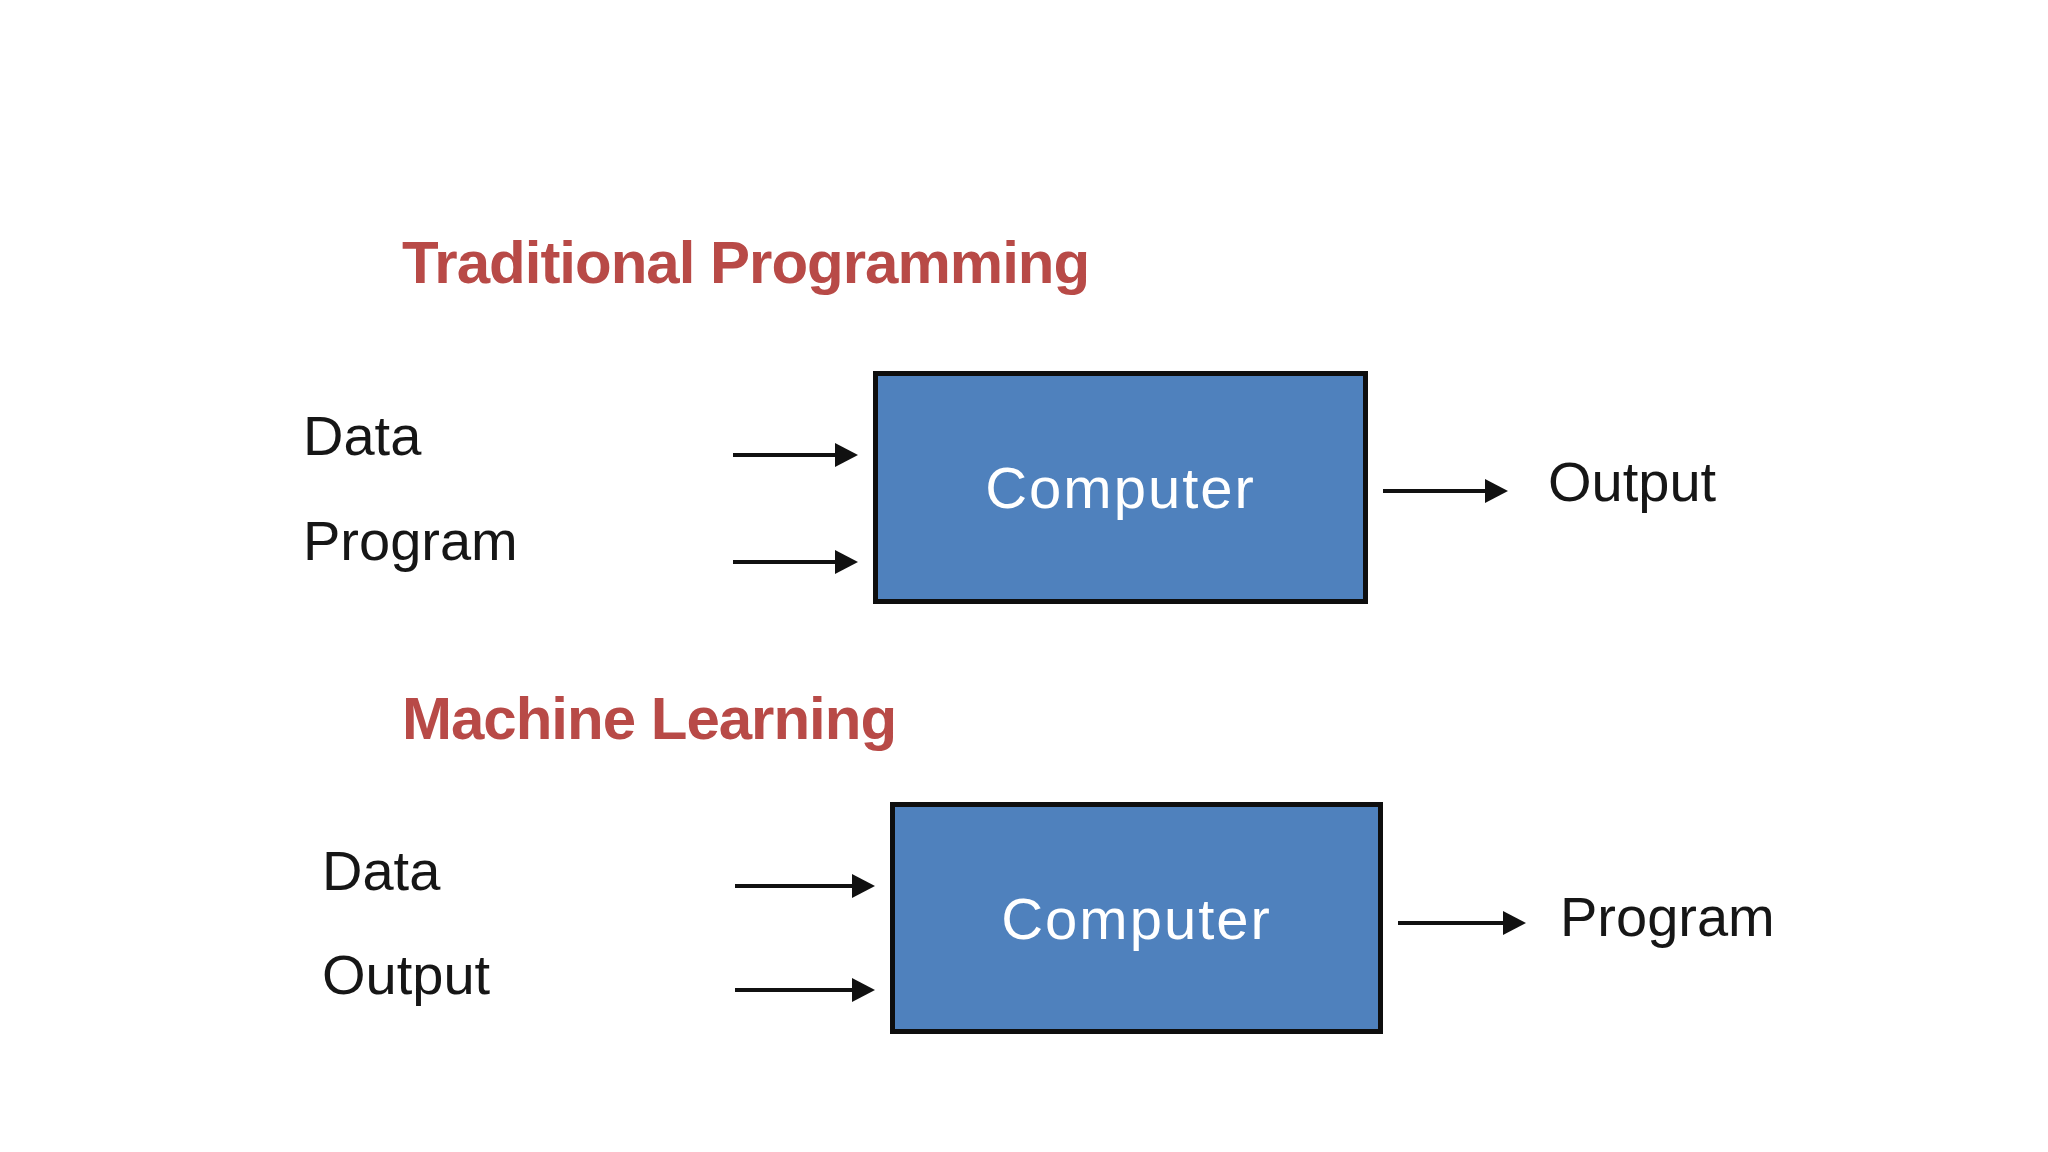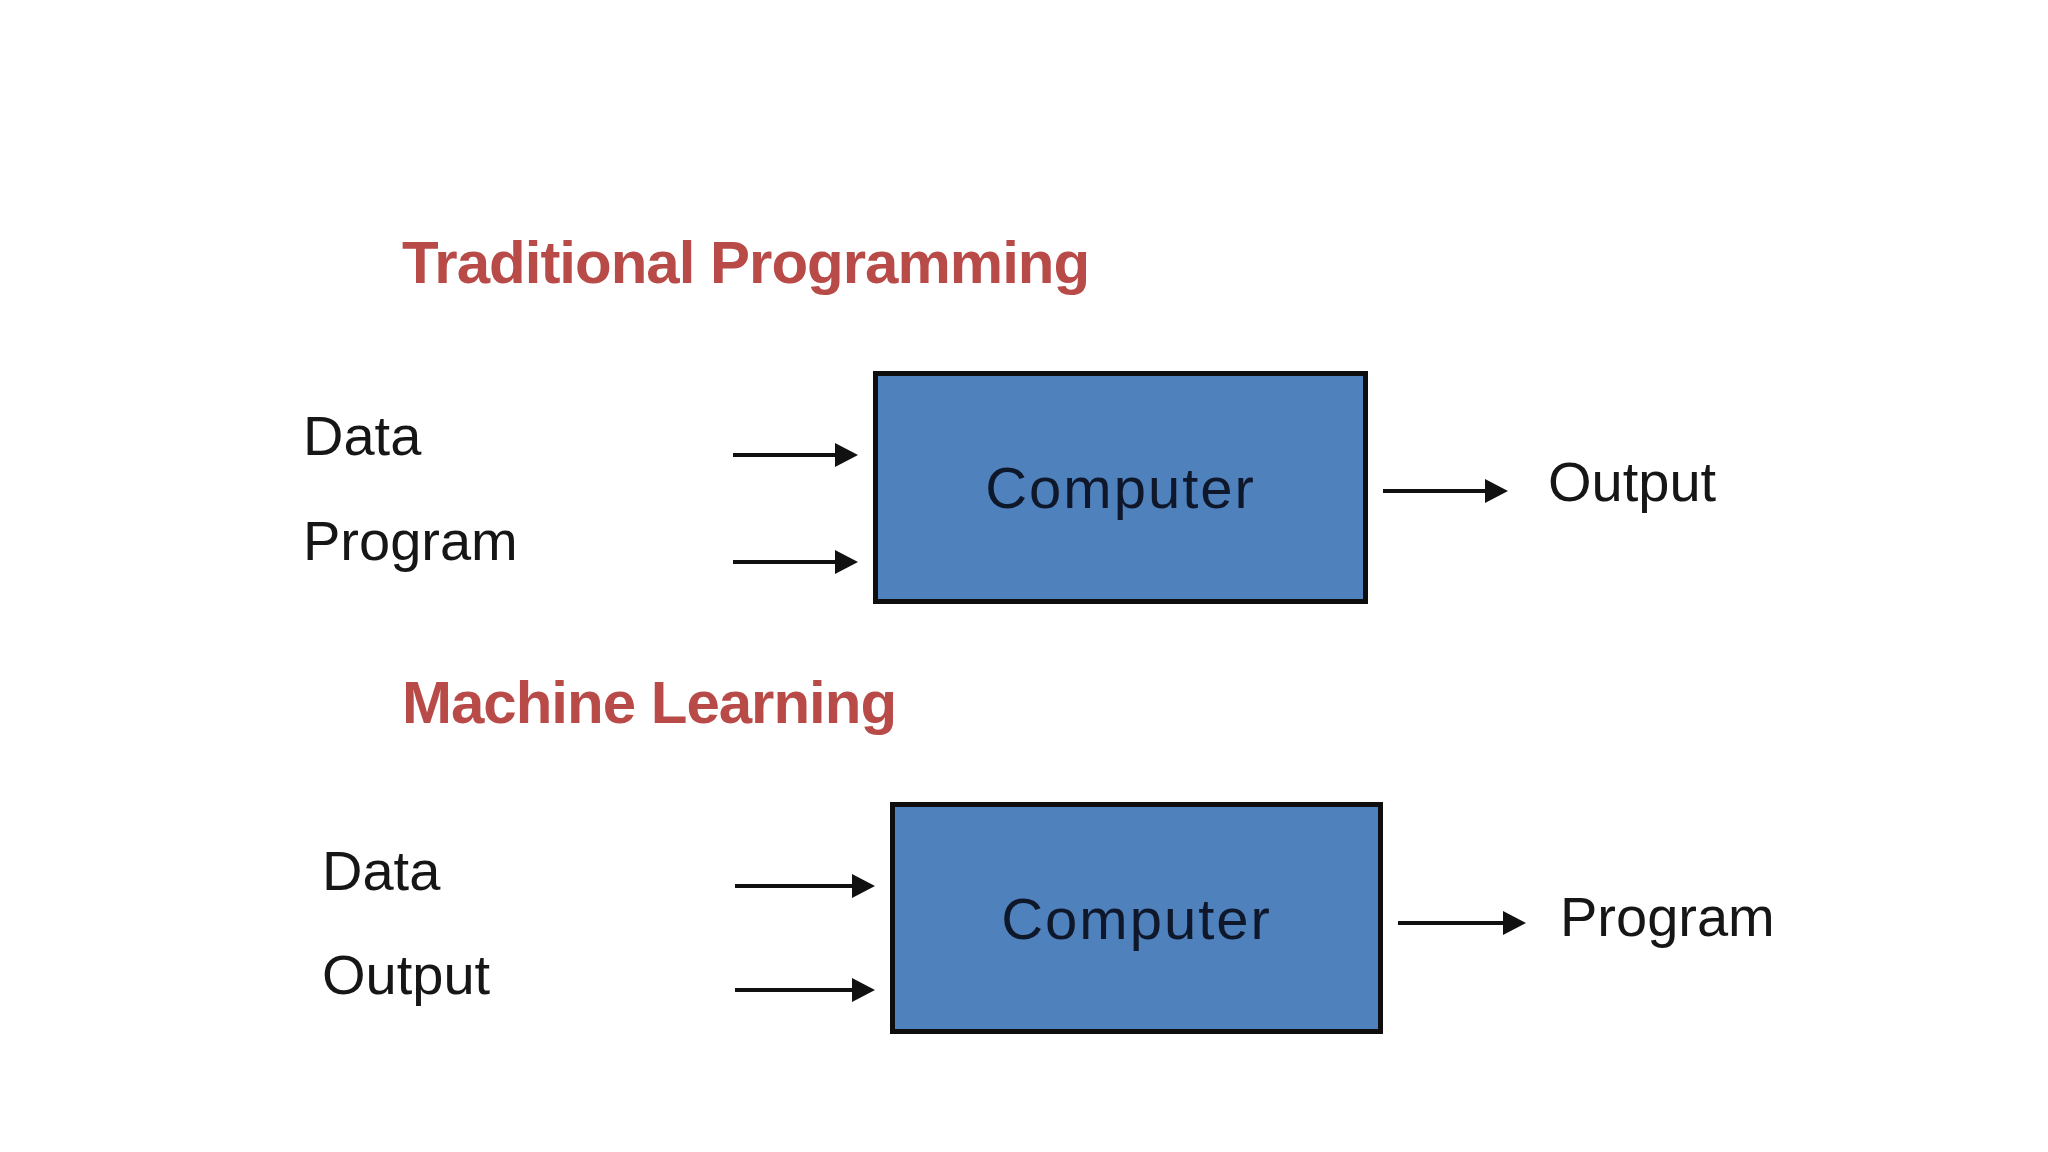--- a/index.html
+++ b/index.html
@@ -43,7 +43,7 @@
   .box-label{
     font-size:58px;
     letter-spacing:2px;
-    color:#0f172a;
+    color:#ffffff;
     white-space:nowrap;
   }
 

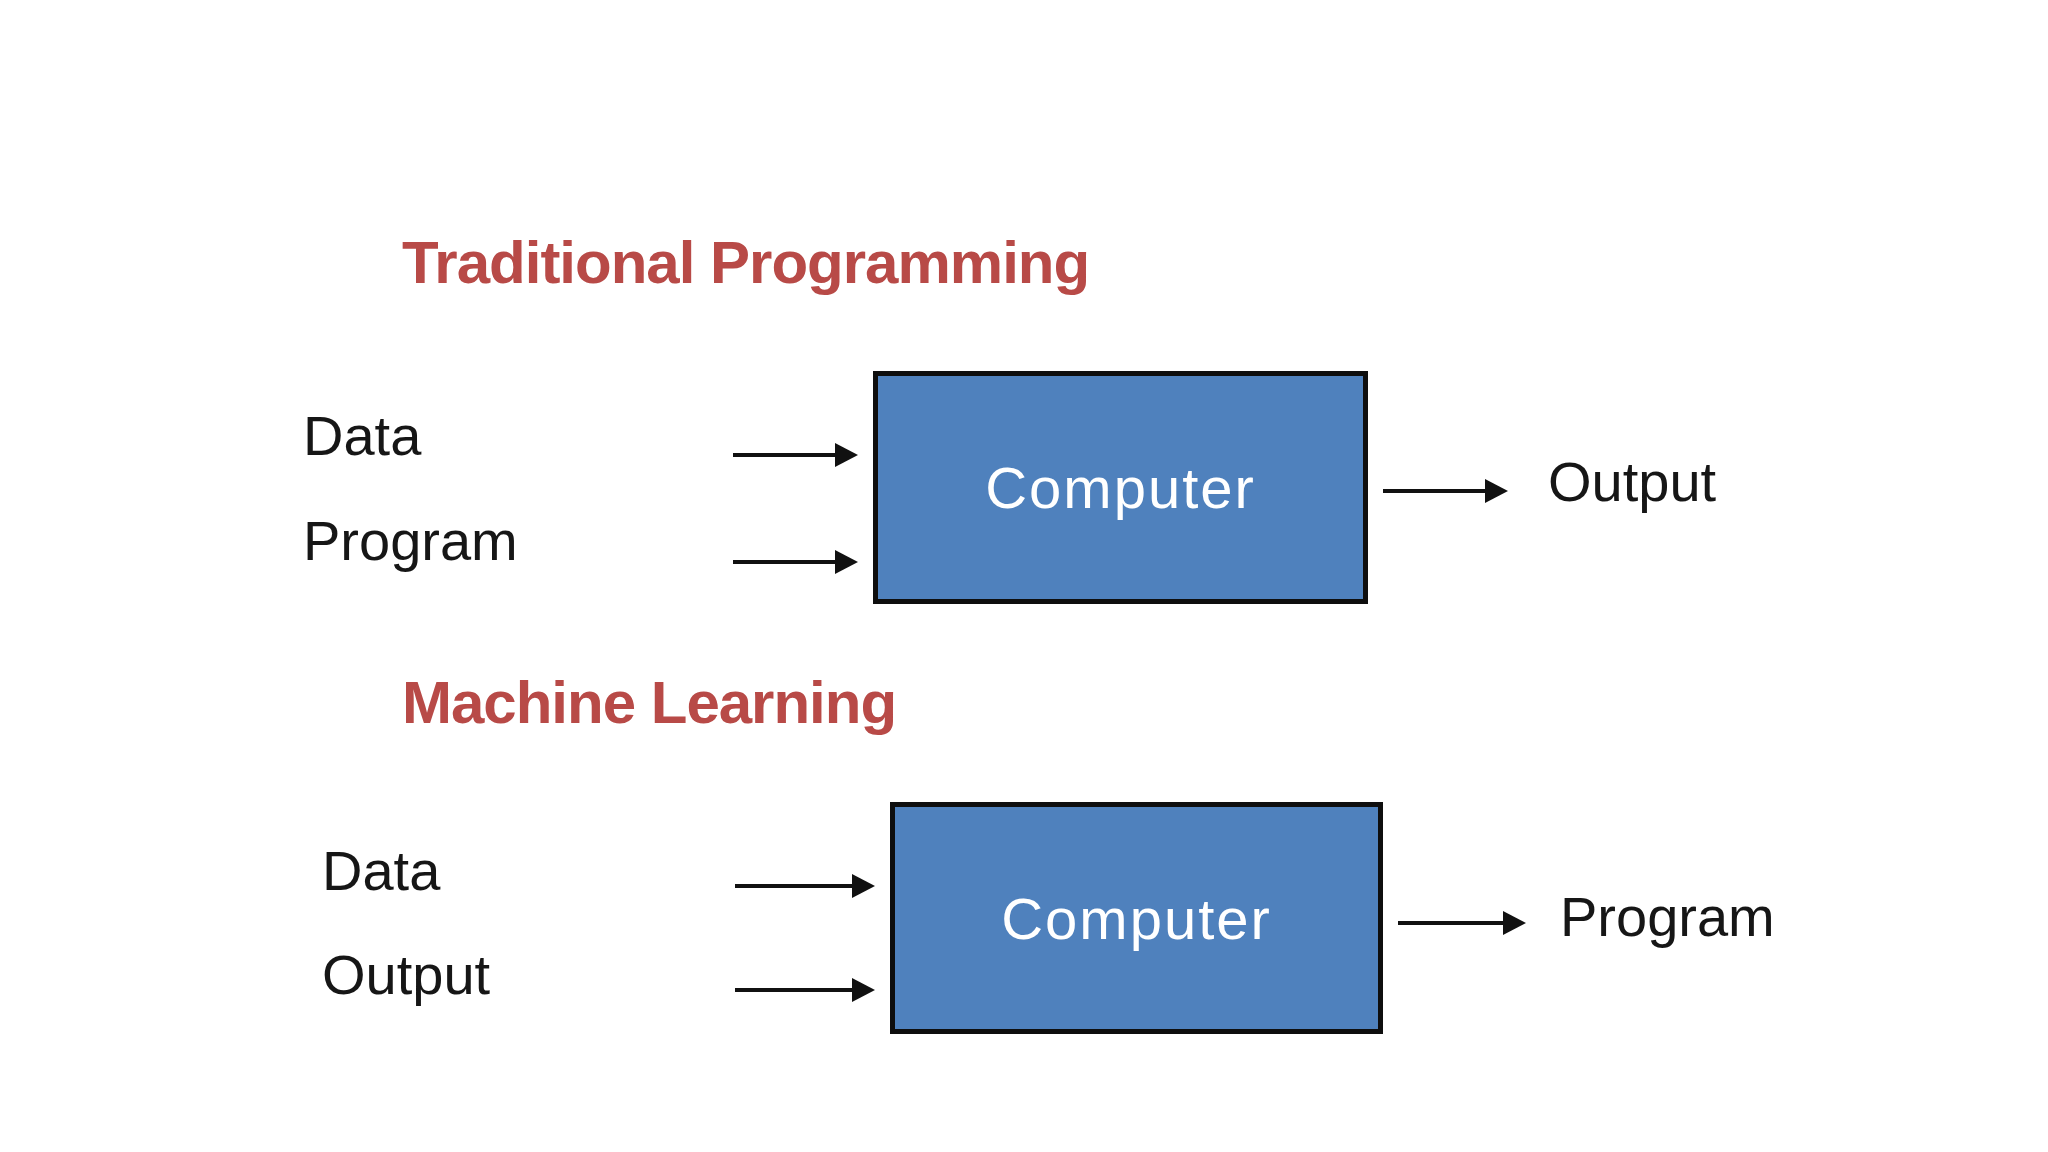--- a/index.html
+++ b/index.html
@@ -30,7 +30,7 @@
     line-height:66px;
   }
   .t1{left:342px;top:170px;}
-  .t2{left:342px;top:610px;}
+  .t2{left:342px;top:626px;}
 
   .box{
     position:absolute;

